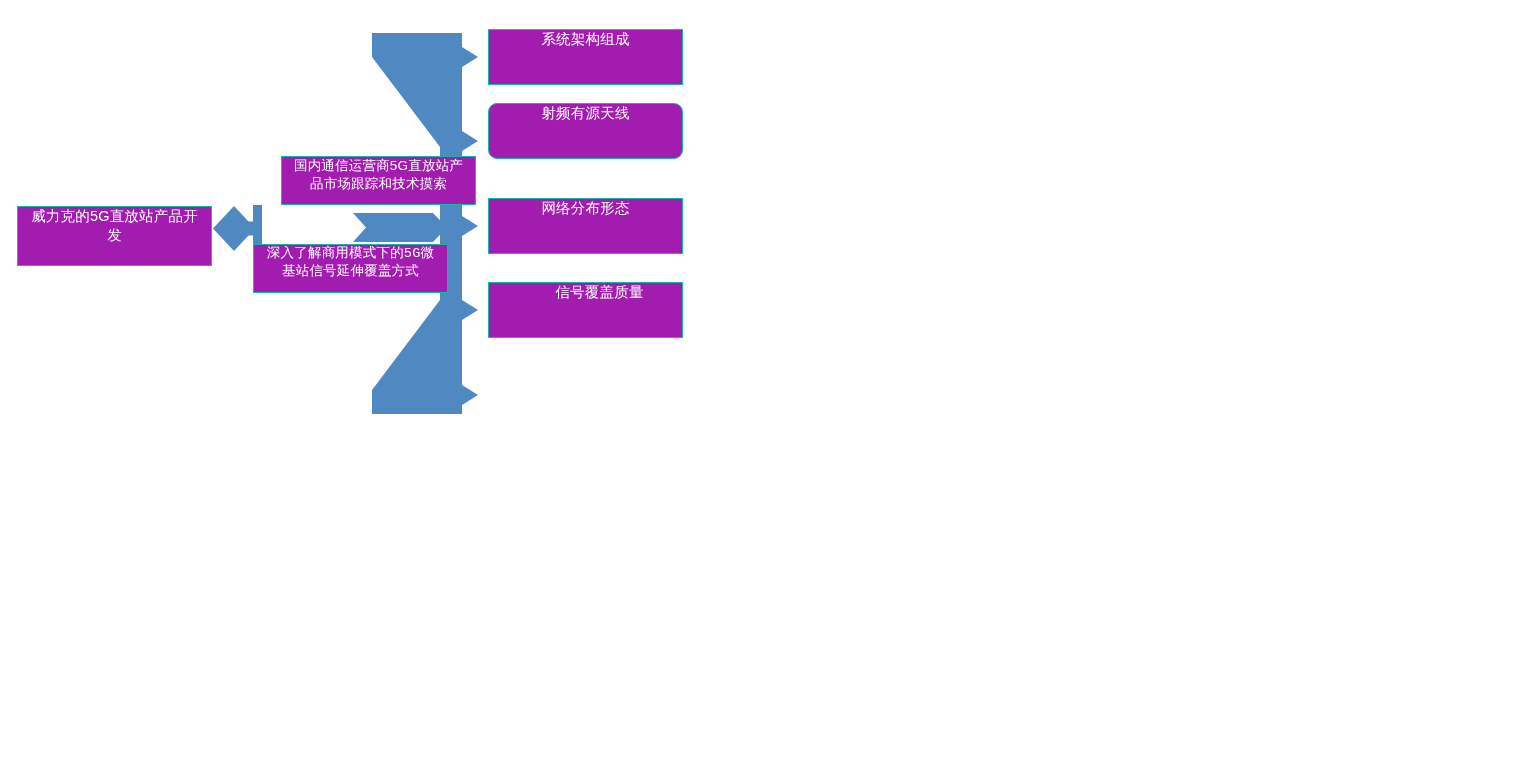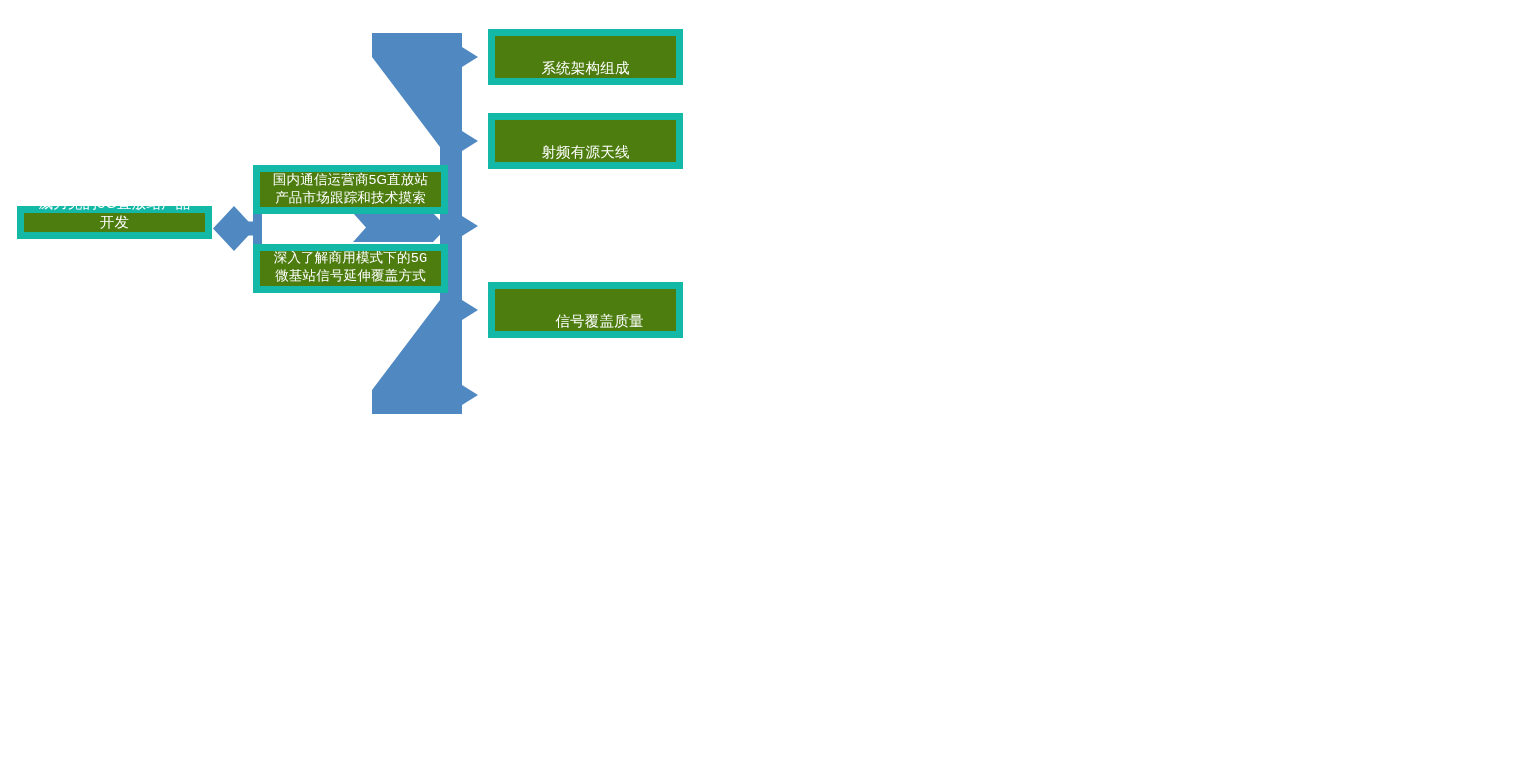--- a/index.html
+++ b/index.html
@@ -30,11 +30,11 @@
   .node-box {
     position: absolute;
     box-sizing: border-box;
-    background: #4d7c0f;
-    border: 7px solid #14b8a6;
+    background: #a21caf;
+    border: 1px solid #14b8a6;
     color: #ffffff;
     display: flex;
-    align-items: flex-end;
+    align-items: flex-start;
     justify-content: center;
     text-align: center;
     line-height: 1.32;

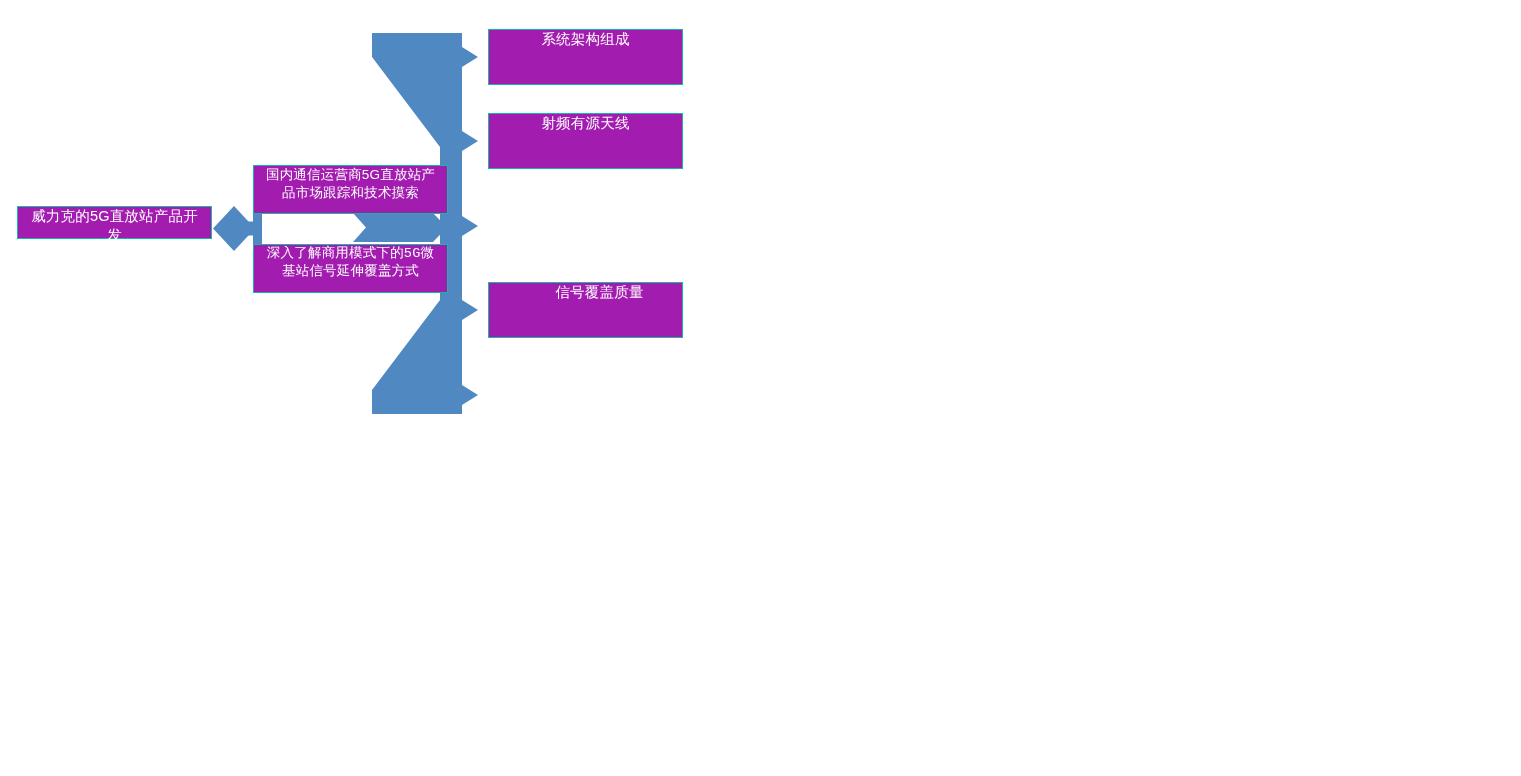--- a/index.html
+++ b/index.html
@@ -74,7 +74,7 @@
     font-size: 14.5px;
   }
   #node-leaf-0 { top: 29px; }
-  #node-leaf-1 { top: 113px; }
+  #node-leaf-1 { top: 103px; border-radius: 9px; }
   #node-leaf-2 { top: 198px; }
   #node-leaf-3 { top: 282px; padding-left: 28px; }
   #node-leaf-4 { top: 367px; }

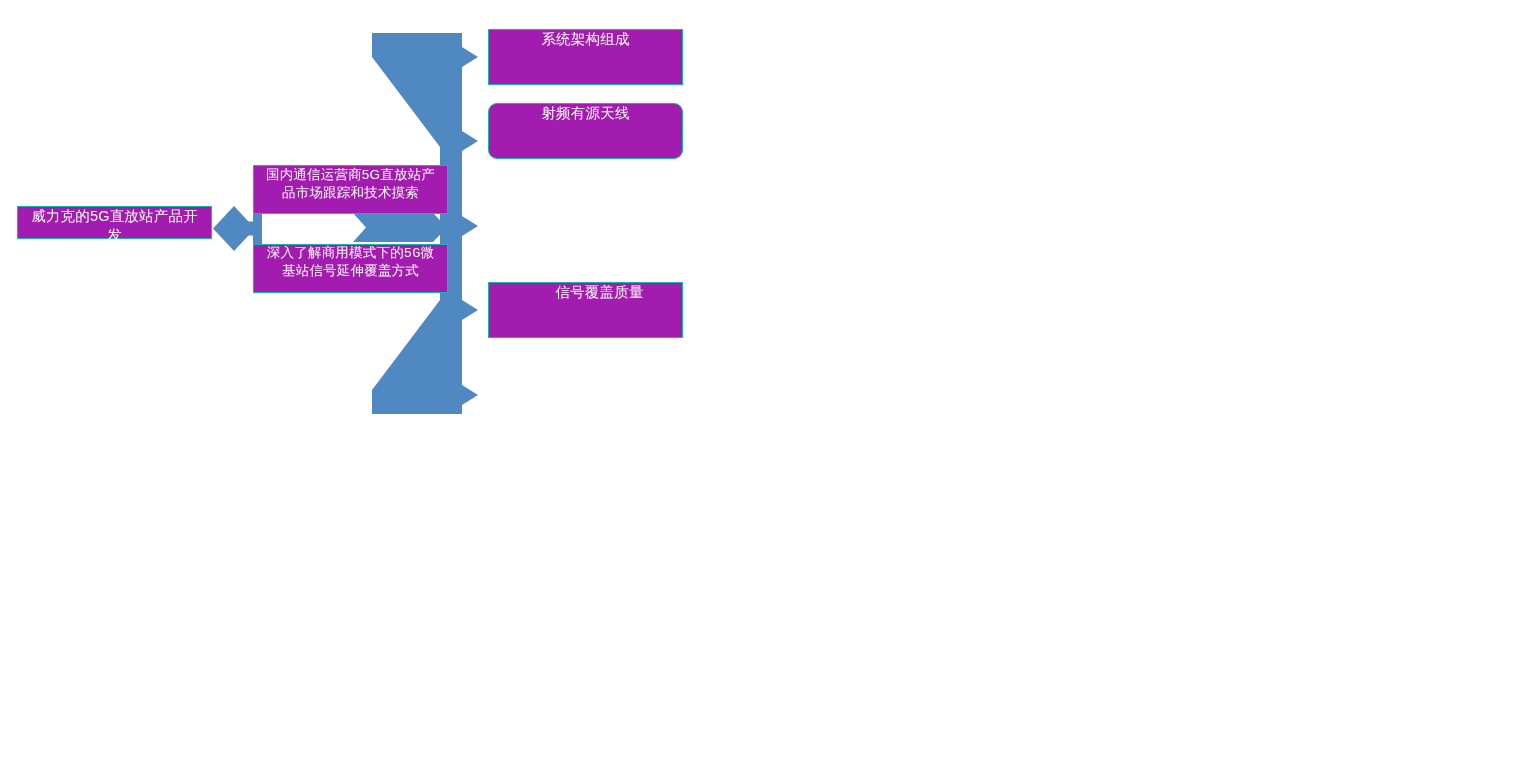--- a/index.html
+++ b/index.html
@@ -63,7 +63,7 @@
     height: 49px;
     font-size: 13.5px;
   }
-  #node-branch-0 { top: 165px; }
+  #node-branch-0 { top: 156px; margin-left: 28px; }
   #node-branch-1 { top: 244px; font-family: Liberation Mono, monospace; }
 
   

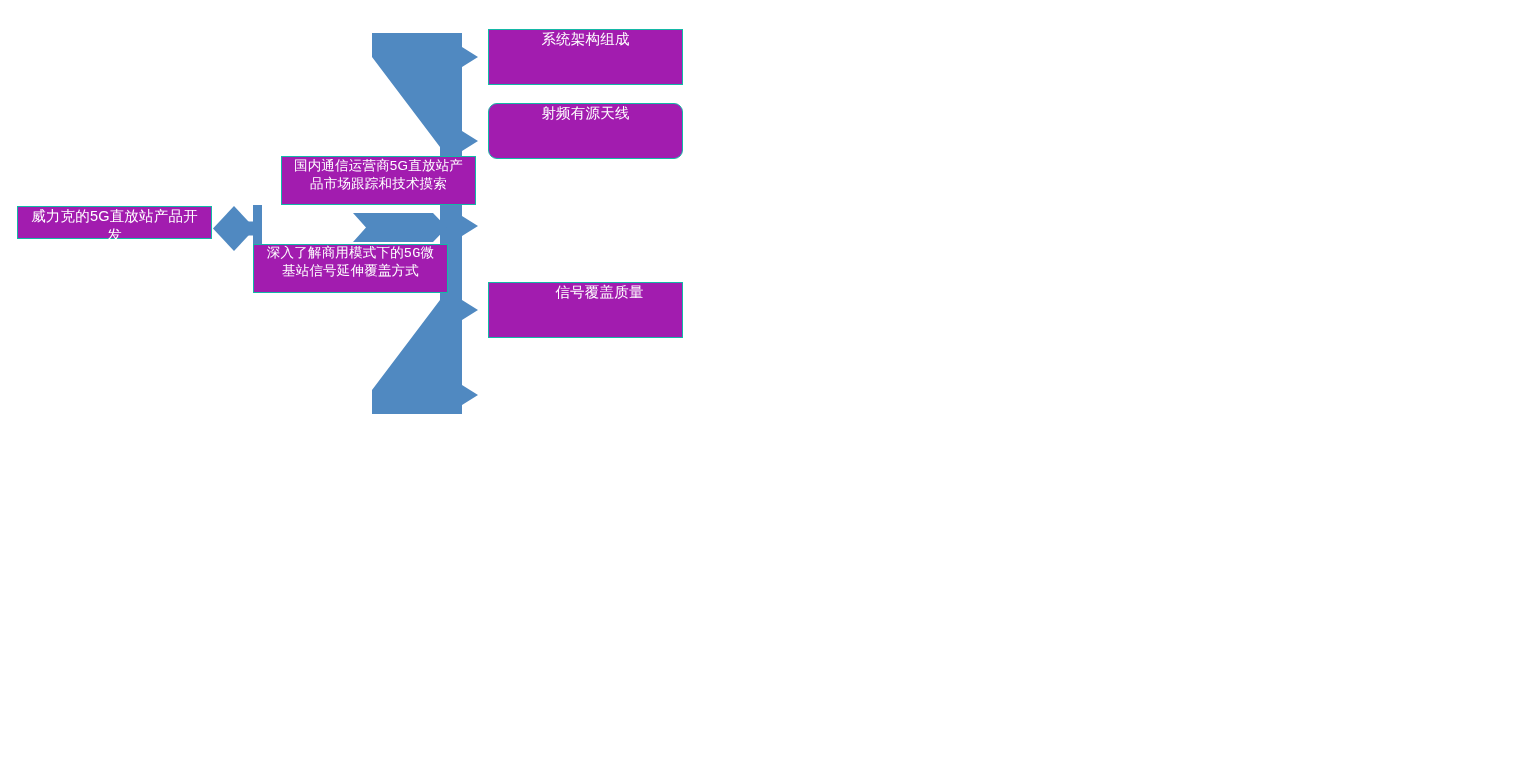--- a/index.html
+++ b/index.html
@@ -52,7 +52,7 @@
     left: 17px;
     top: 206px;
     width: 195px;
-    height: 33px;
+    height: 60px;
     font-size: 14.5px;
   }
 

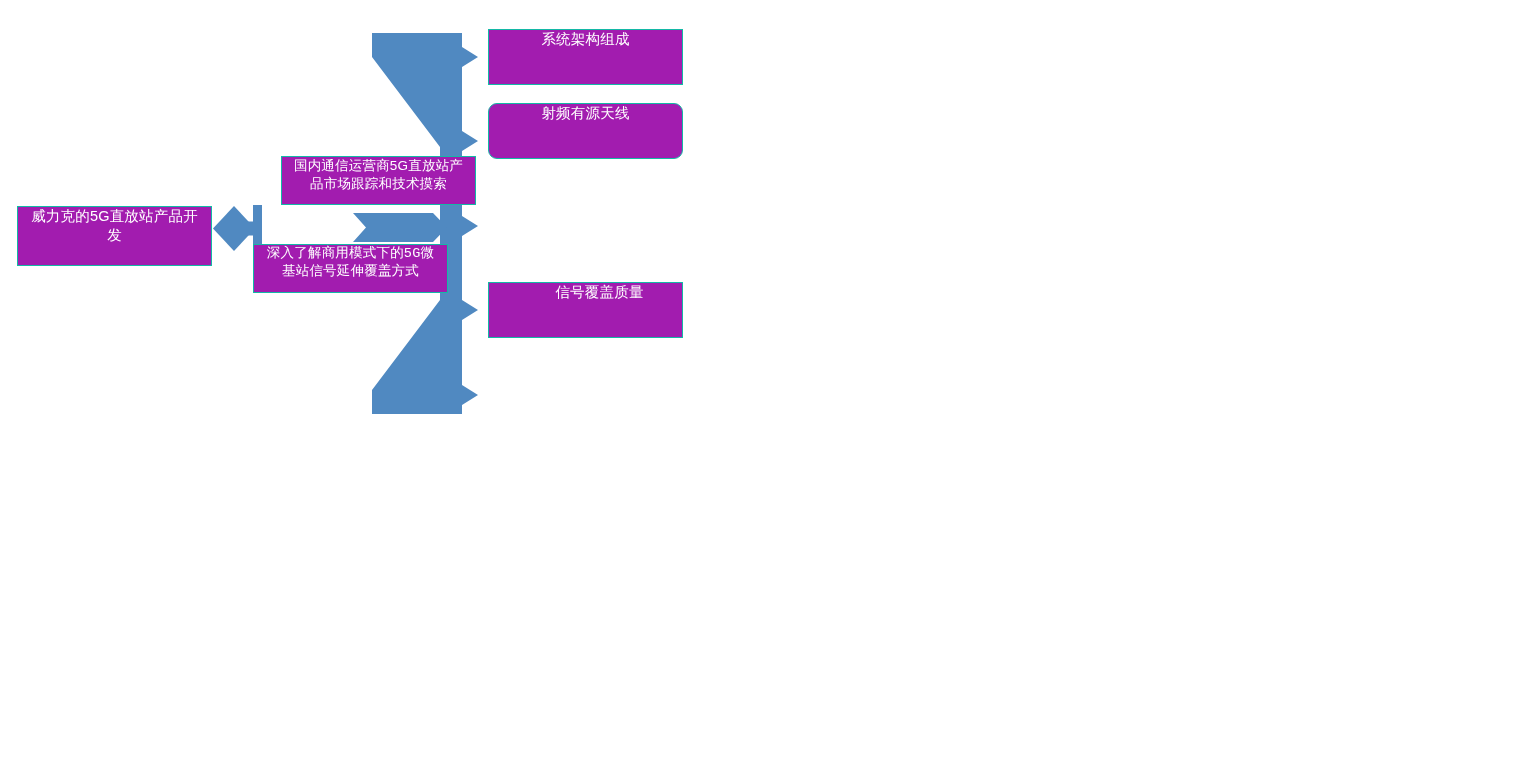--- a/index.html
+++ b/index.html
@@ -237,6 +237,9 @@
     <span class="node-label">射频有源天线</span>
   </div>
 
+  <div class="node-box node-leaf" id="node-leaf-2">
+    <span class="node-label">网络分布形态</span>
+  </div>
 
   <div class="node-box node-leaf" id="node-leaf-3">
     <span class="node-label">信号覆盖质量</span>

